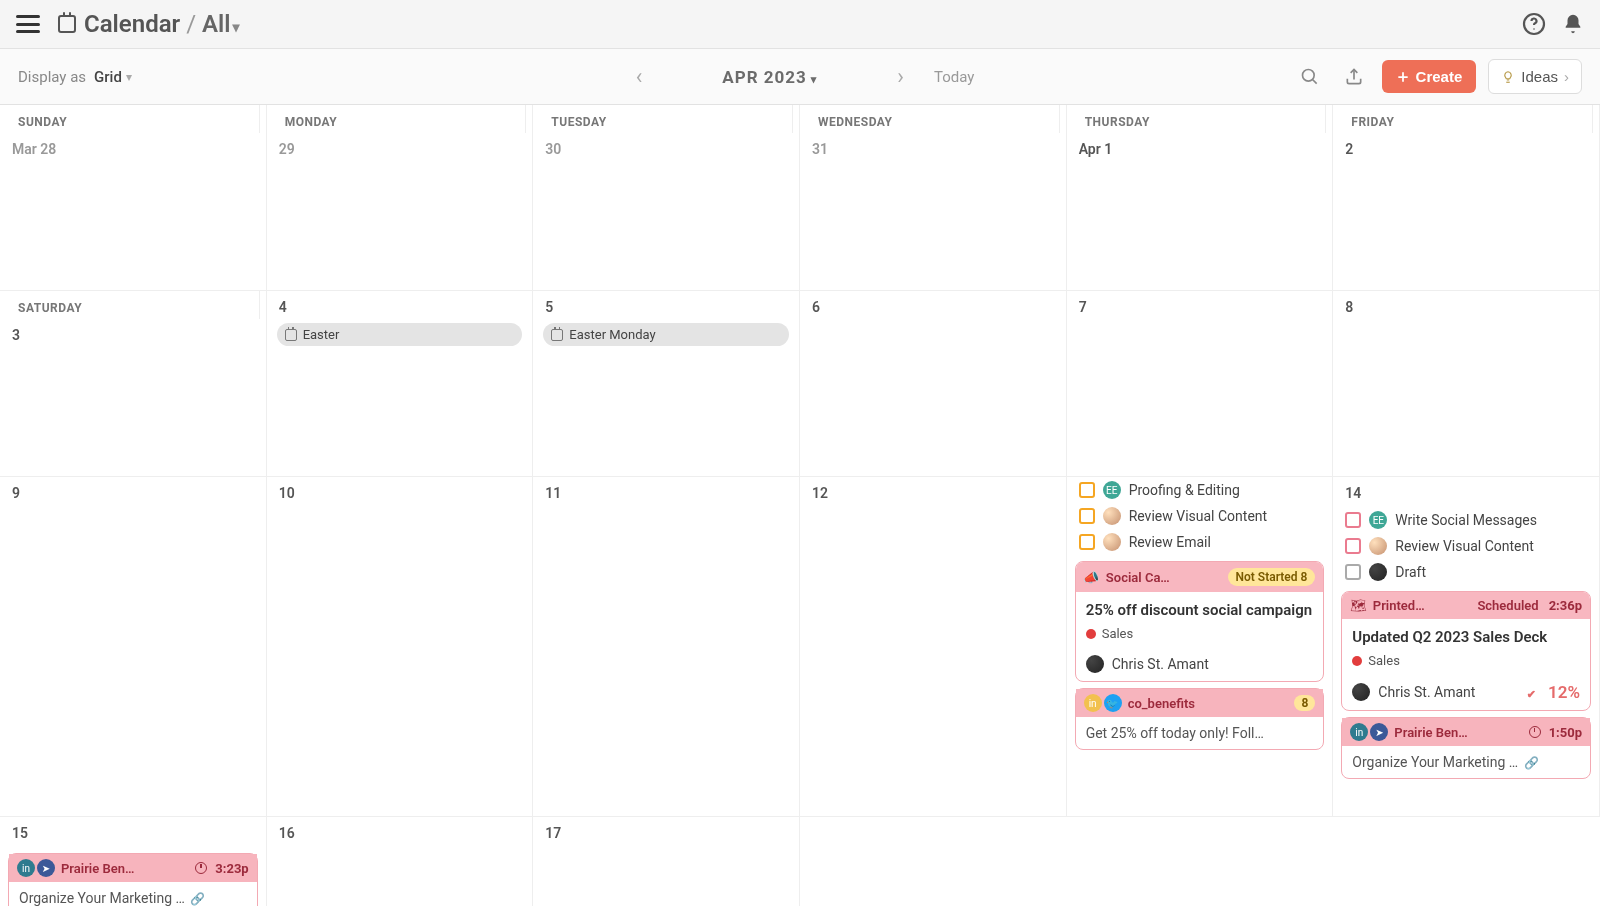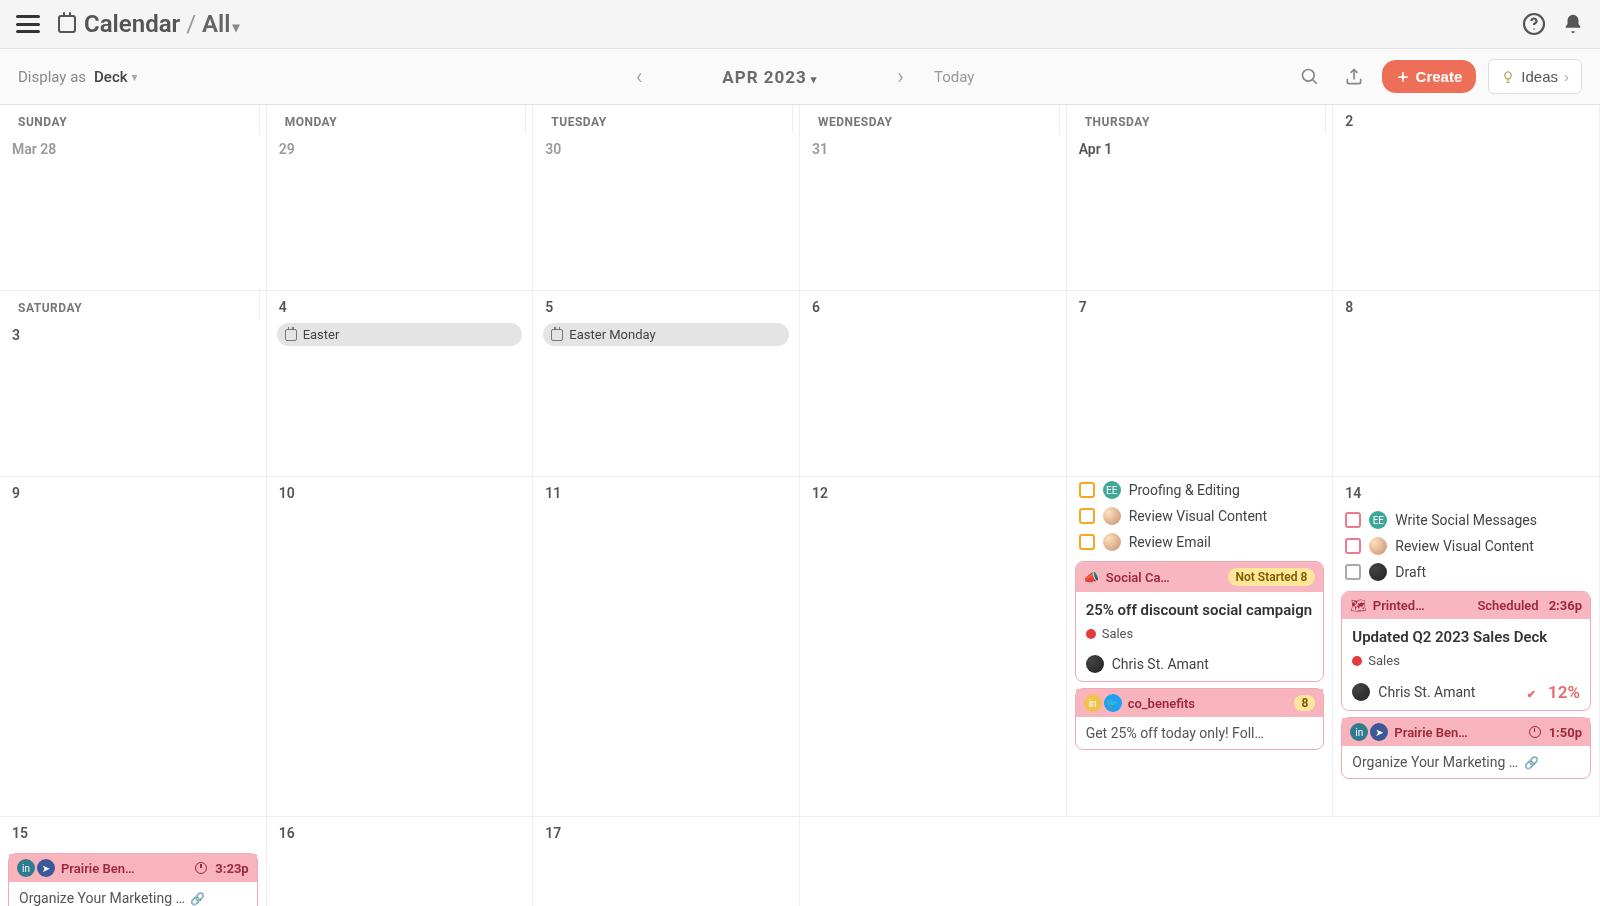--- a/index.html
+++ b/index.html
@@ -122,7 +122,7 @@
 
 <div class="subbar" style="position:relative;align-items:center;">
   <span class="display-label">Display as</span>
-  <span class="display-value">Deck</span>
+  <span class="display-value">Grid</span>
   <span class="display-caret">▾</span>
 
   <div class="nav-group">

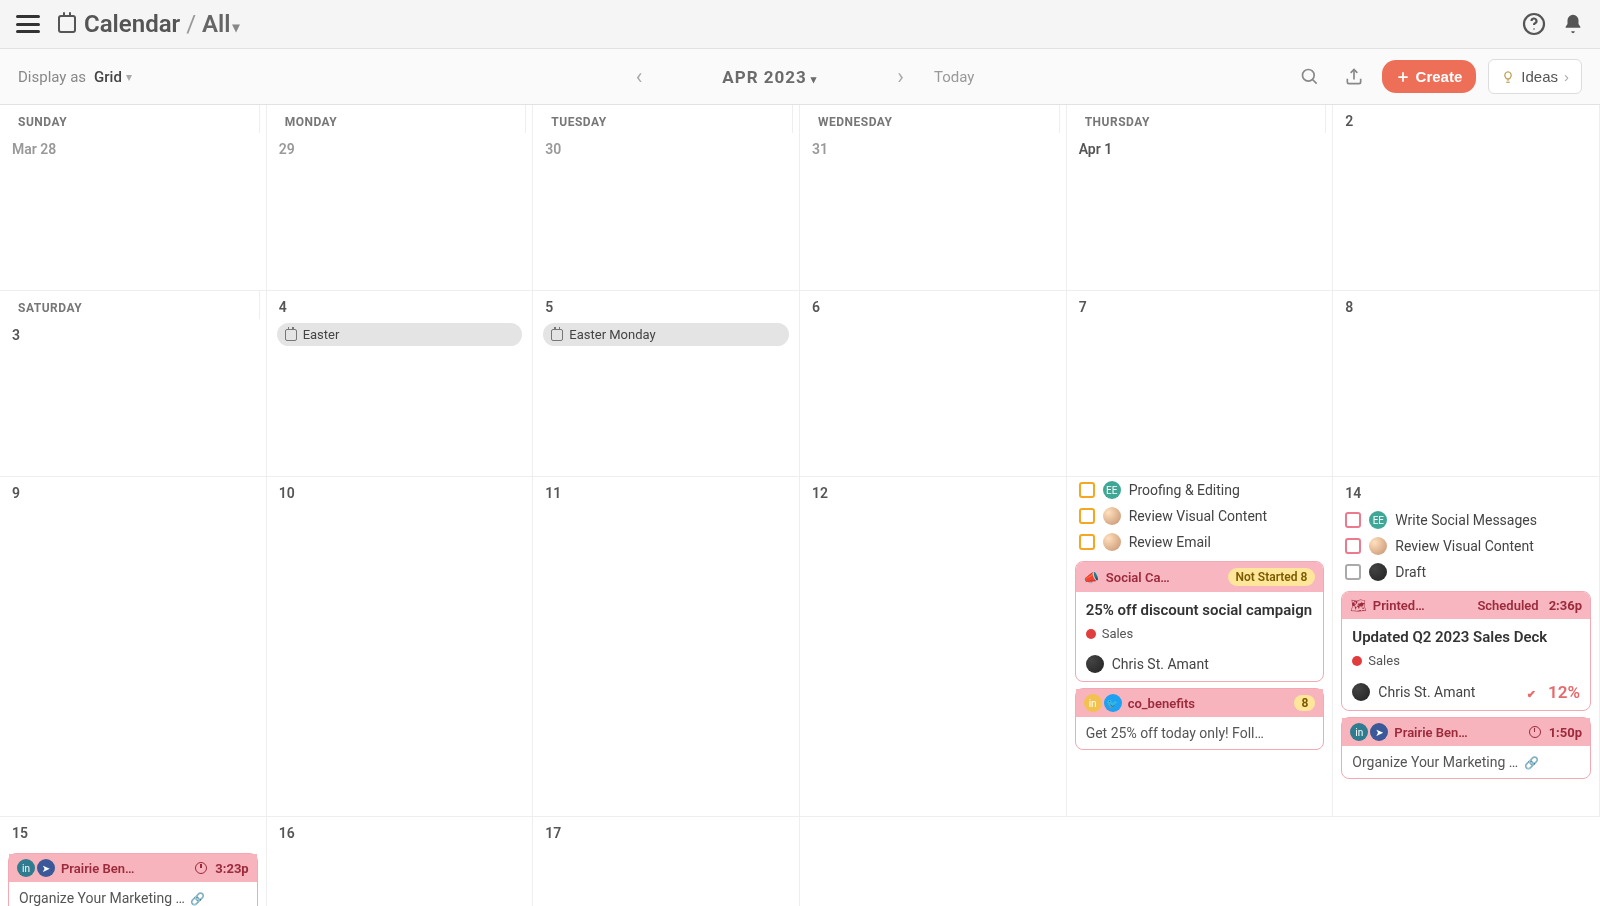--- a/index.html
+++ b/index.html
@@ -31,7 +31,7 @@
 .today-link { color: #999; font-size: 15px; cursor: pointer; margin-left: 20px; }
 .rb { display: flex; align-items: center; gap: 12px; }
 .icon-btn { color: #888; cursor: pointer; padding: 6px; }
-.create-btn { background: #ee6f57; color: #fff; border: none; border-radius: 14px; padding: 8px 14px; font-size: 15px; font-weight: 600; cursor: pointer; display: flex; align-items: center; gap: 6px; }
+.create-btn { background: #ee6f57; color: #fff; border: none; border-radius: 6px; padding: 8px 14px; font-size: 15px; font-weight: 600; cursor: pointer; display: flex; align-items: center; gap: 6px; }
 .ideas-btn { background: #fff; border: 1px solid #ddd; border-radius: 6px; padding: 8px 12px; font-size: 15px; color: #555; cursor: pointer; display:flex; align-items:center; gap:6px; }
 
 

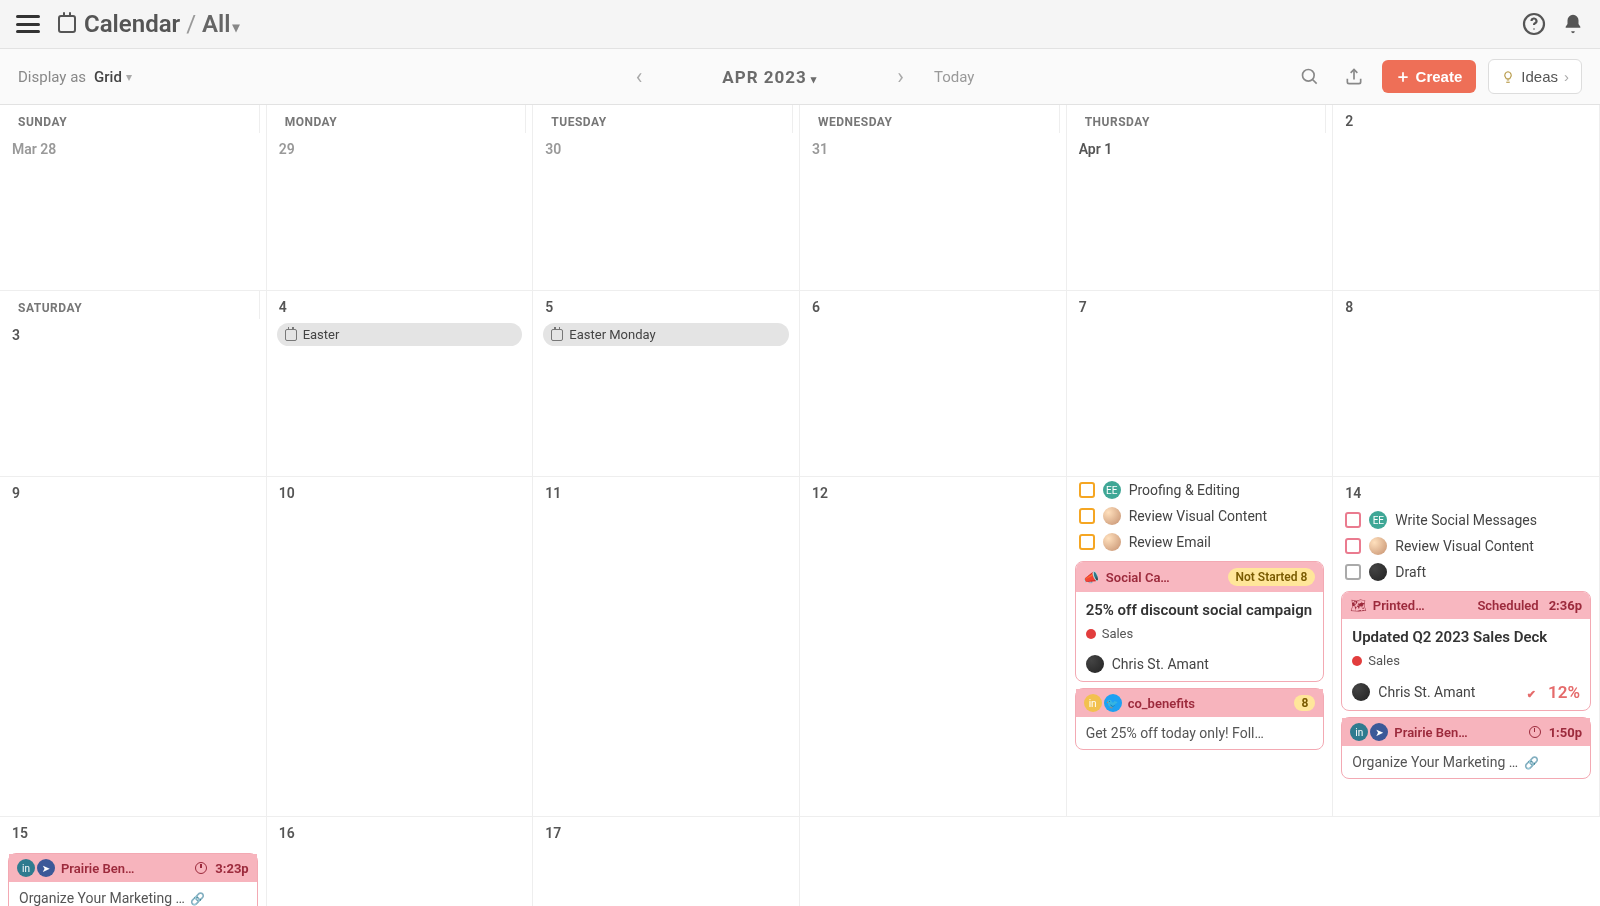--- a/index.html
+++ b/index.html
@@ -188,6 +188,7 @@
     <div class="day-num">Apr 1</div>
   </div>
   <div class="day-cell">
+    <div class="day-head">FRIDAY</div>
     <div class="day-num">2</div>
   </div>
   <div class="day-cell">

